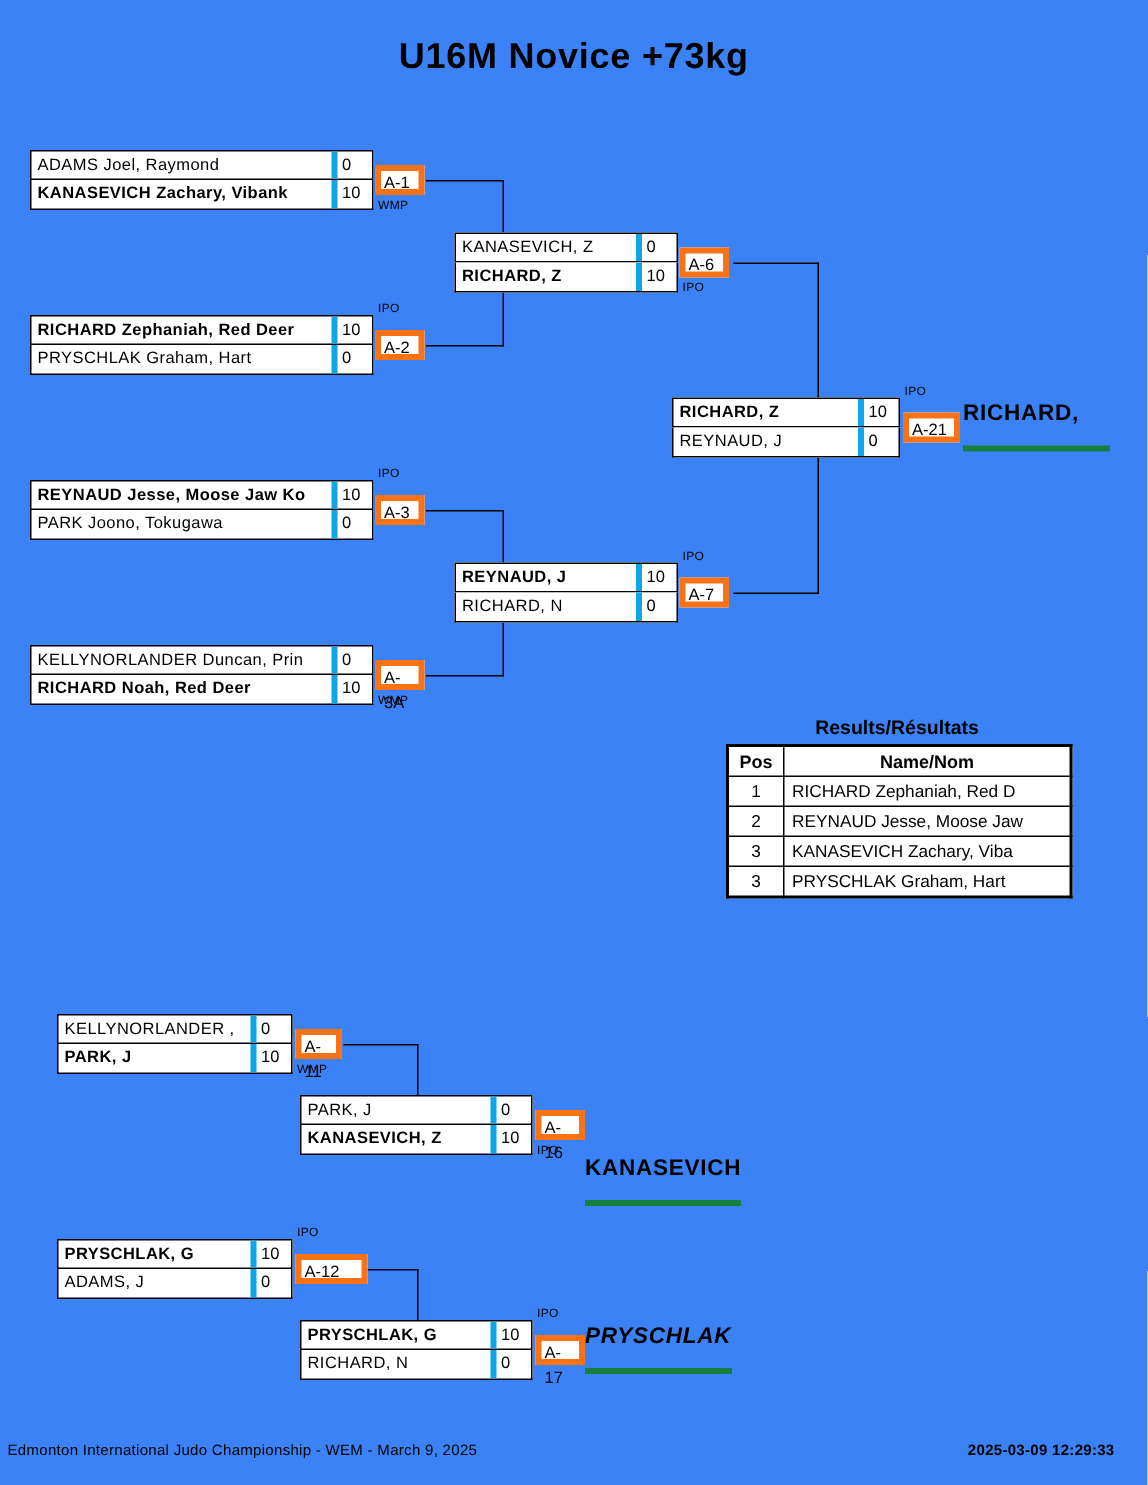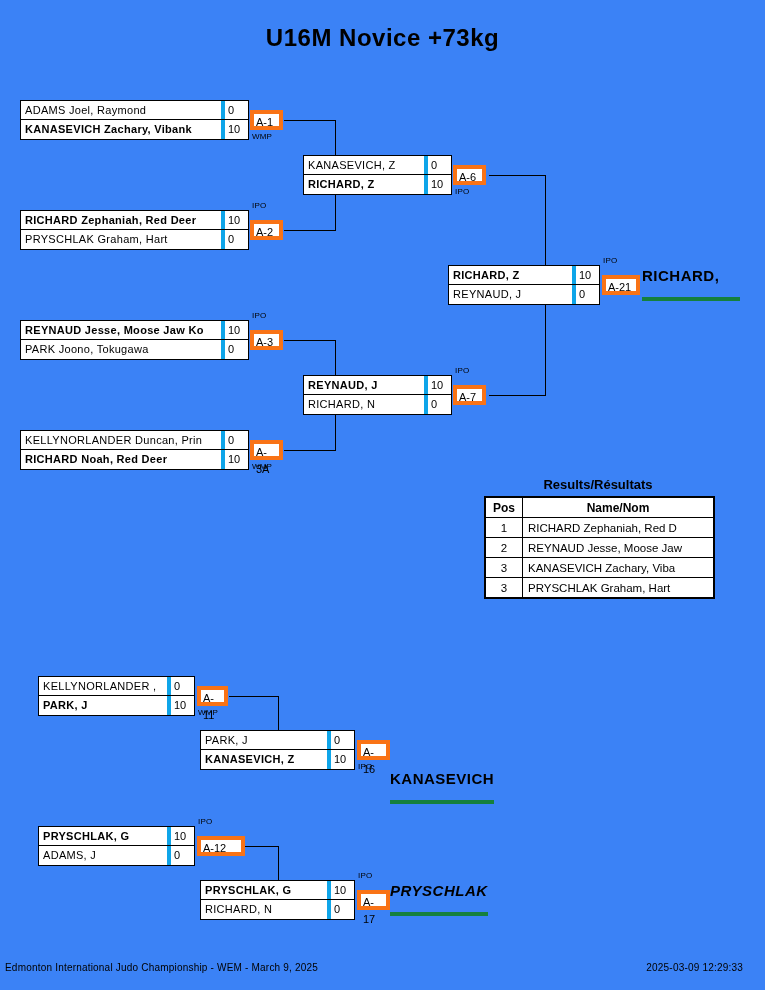--- a/index.html
+++ b/index.html
@@ -41,7 +41,7 @@
   .results td.name{text-align:left;padding-left:5px;white-space:nowrap;overflow:hidden;}
   
   .footer-left{position:absolute;left:5px;top:962px;font-size:10px;letter-spacing:.2px;}
-  .footer-right{position:absolute;right:22px;top:962px;font-size:10px;letter-spacing:.2px;}
+  .footer-right{position:absolute;right:22px;top:962px;font-size:10px;letter-spacing:.2px;font-weight:bold;}
 </style>
 </head>
 <body>

